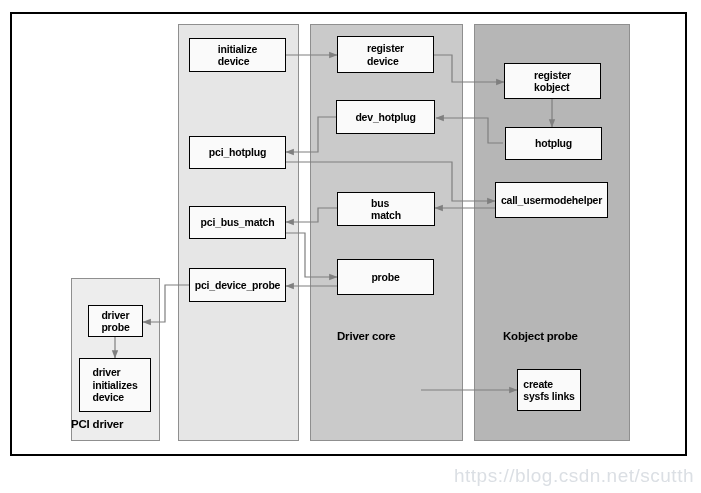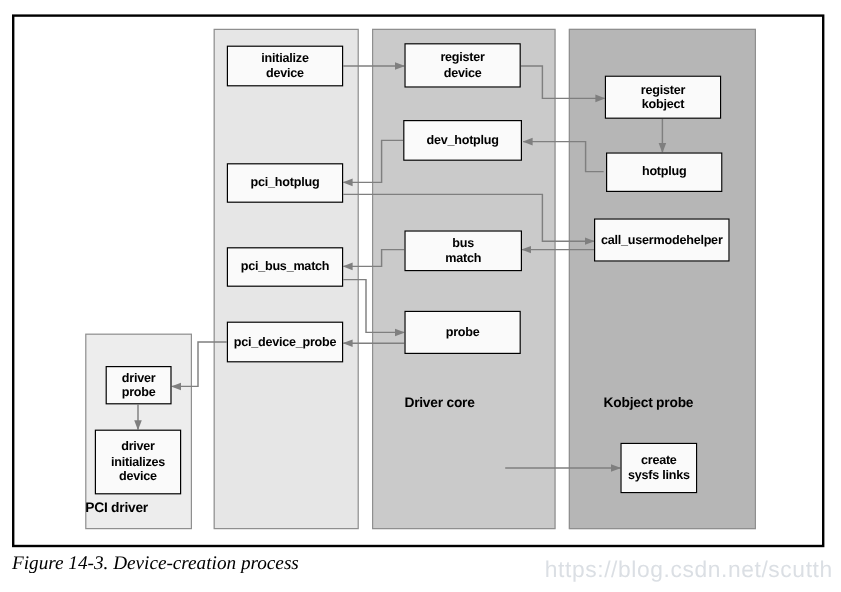--- a/index.html
+++ b/index.html
@@ -16,7 +16,7 @@
   svg.wires{position:absolute;left:0;top:0;width:701px;height:493px;pointer-events:none;}
   .node{position:absolute;background:var(--box-fill,#fafafa);border:1.5px solid var(--box-border,#000);
         box-sizing:border-box;display:flex;align-items:center;justify-content:center;
-        text-align:center;font-weight:700;font-size:10.5px;line-height:1.18;
+        font-weight:700;font-size:10.5px;line-height:1.18;
         letter-spacing:-0.2px;color:#000;white-space:pre-line;}
   .lane-label{position:absolute;font-weight:700;font-size:11.5px;color:#000;
               text-align:left;letter-spacing:-0.2px;}

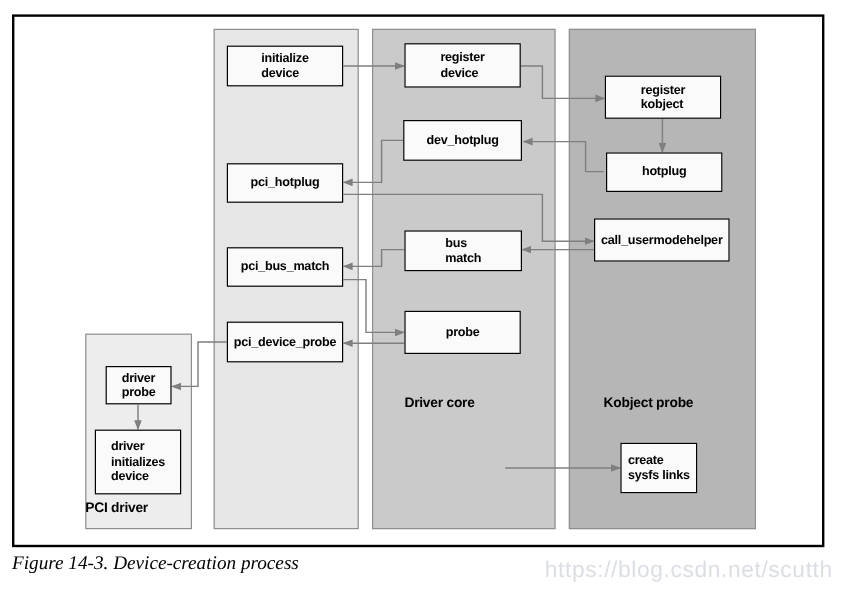--- a/index.html
+++ b/index.html
@@ -87,7 +87,6 @@
   <div class="lane-label" style="left:503px;top:330px;width:100px">Kobject probe</div>
   <div class="lane-label" style="left:71px;top:418px;width:80px">PCI driver</div>
 
-  <div class="caption">Figure 14-3. Device-creation process</div>
   <div class="watermark">https://blog.csdn.net/scutth</div>
 
 </div>

